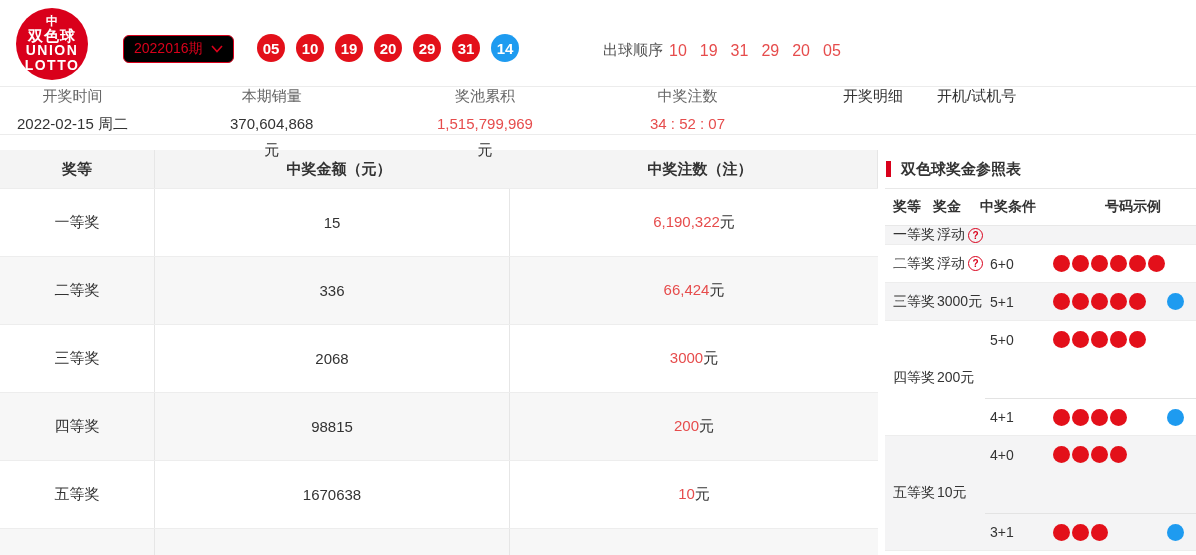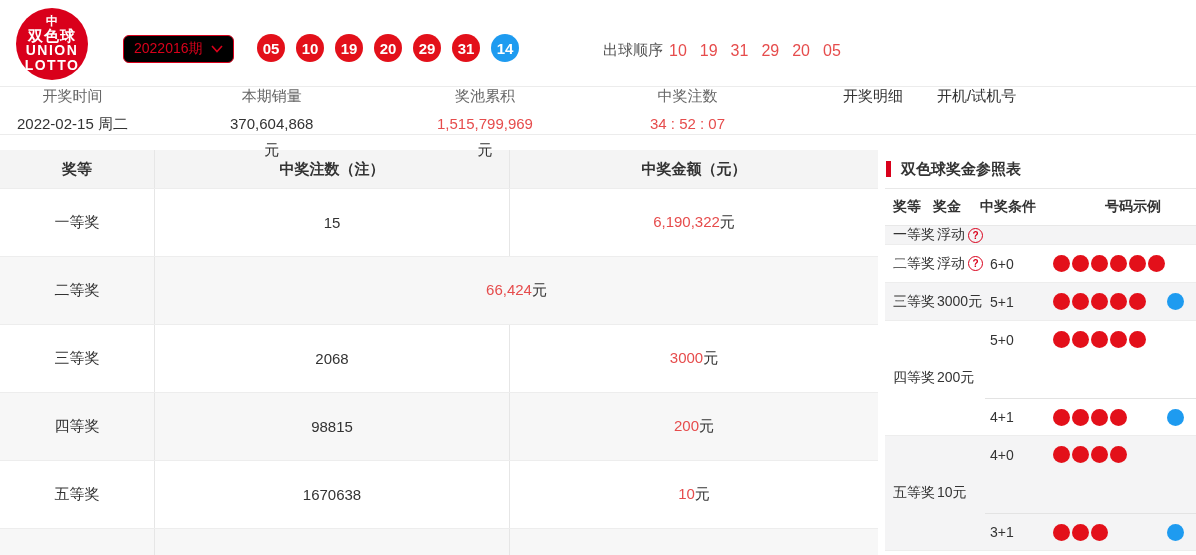--- a/index.html
+++ b/index.html
@@ -148,8 +148,8 @@
   <div class="ltable">
     <div class="lrow head">
       <div class="lc lc1">奖等</div>
+      <div class="lc lc3">中奖金额（元）</div>
       <div class="lc lc2">中奖注数（注）</div>
-      <div class="lc lc3">中奖金额（元）</div>
     </div>
     <div id="lrows">
         <div class="lrow">

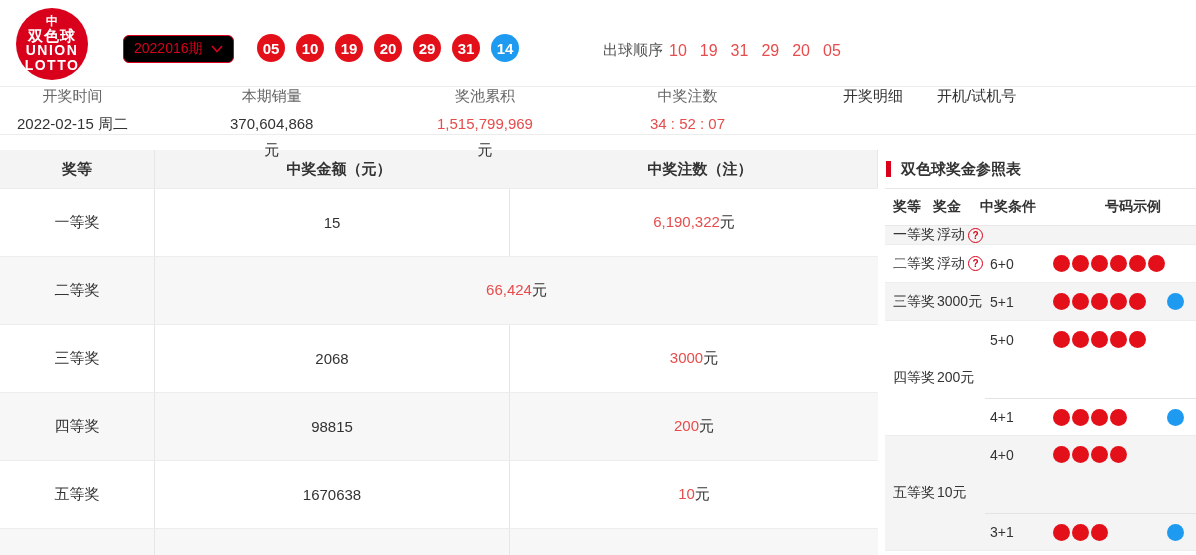--- a/index.html
+++ b/index.html
@@ -161,6 +161,7 @@
         </div>
         <div class="lrow alt">
           <div class="lc lc1">二等奖</div>
+          <div class="lc lc2">336</div>
           <div class="lc lc3">
             <span class="amt">66,424<span class="unit">元</span></span>
           </div>

